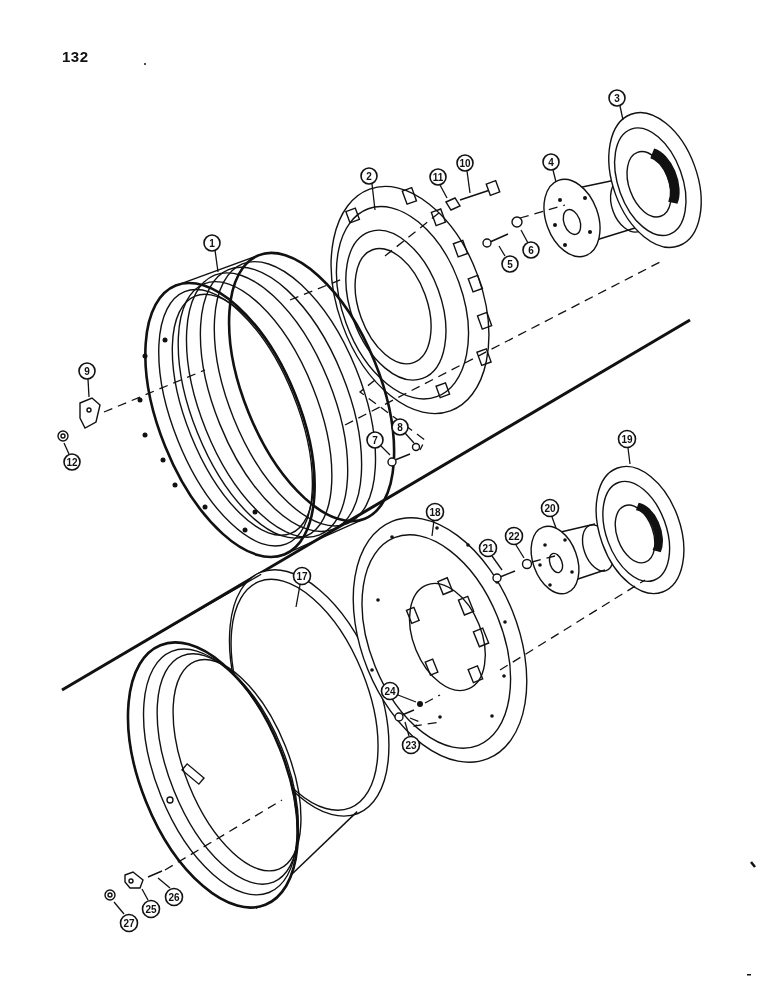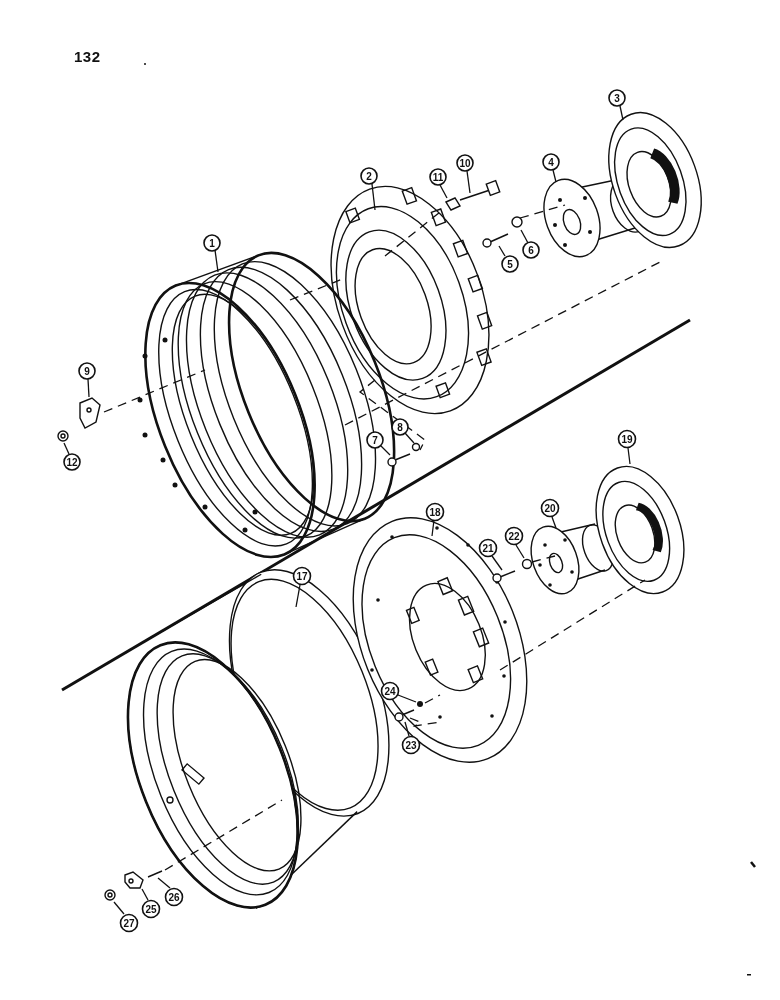--- a/index.html
+++ b/index.html
@@ -4,7 +4,7 @@
 <style>
   html, body { margin:0; padding:0; background:#ffffff; }
   body { width:780px; height:1000px; position:relative; overflow:hidden; font-family:"Liberation Sans", sans-serif; }
-  .page-number { position:absolute; left:74px; top:48px; font-size:15px; font-weight:bold; color:#111; letter-spacing:0.5px; }
+  .page-number { position:absolute; left:62px; top:48px; font-size:15px; font-weight:bold; color:#111; letter-spacing:0.5px; }
   svg.diagram { position:absolute; left:0; top:0; width:780px; height:1000px; }
   .callout circle { fill:#fff; stroke:#111; stroke-width:1.6; }
   .callout text { font-family:"Liberation Sans Narrow","Liberation Sans", sans-serif; font-size:10px; font-weight:bold; fill:#111; text-anchor:middle; dominant-baseline:central; }

